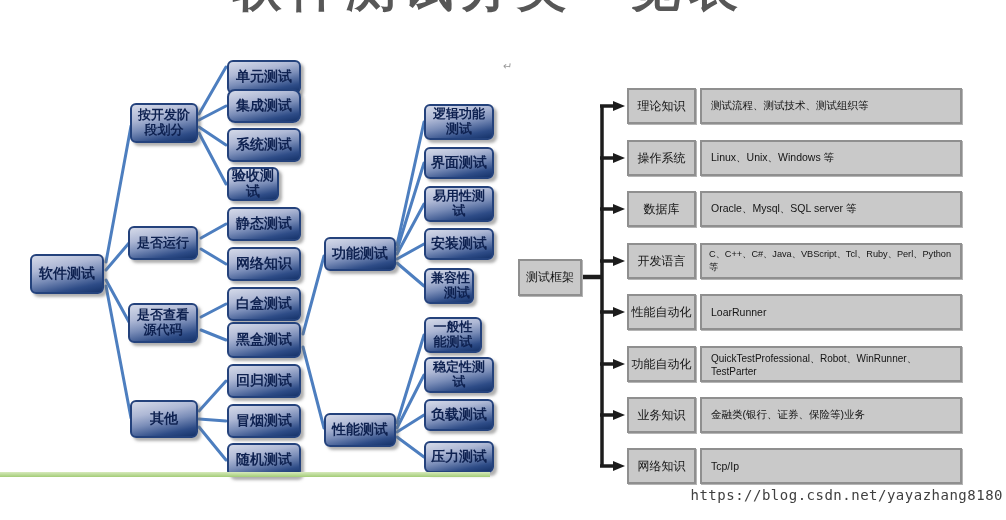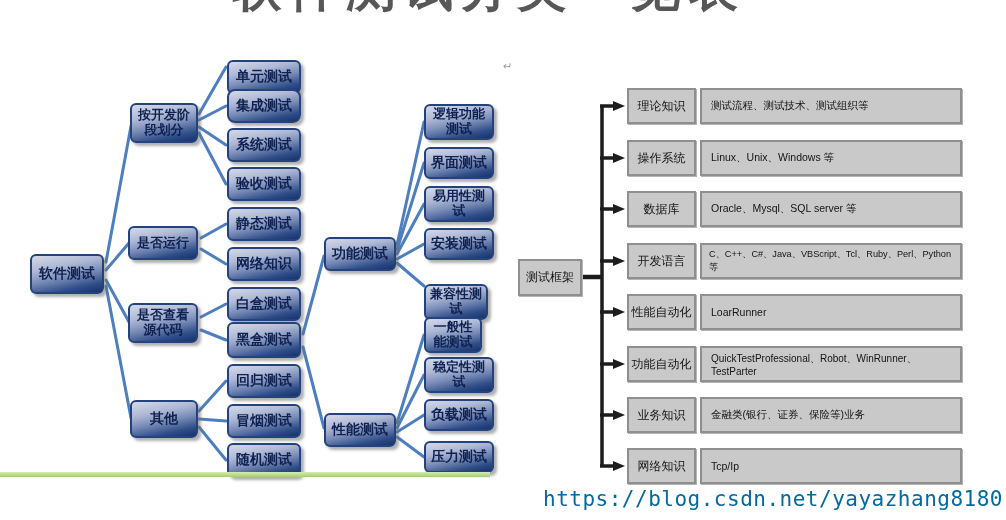--- a/index.html
+++ b/index.html
@@ -125,7 +125,7 @@
   <div class="node" style="left:227px;top:60px;width:74px;height:34px;">单元测试</div>
   <div class="node" style="left:227px;top:89px;width:74px;height:34px;border-radius:8px;">集成测试</div>
   <div class="node" style="left:227px;top:128px;width:74px;height:34px;">系统测试</div>
-  <div class="node" style="left:227px;top:167px;width:74px;height:34px;">验收测试</div>
+  <div class="node" style="left:227px;top:167px;width:52px;height:34px;">验收测试</div>
   <div class="node" style="left:227px;top:207px;width:74px;height:34px;">静态测试</div>
   <div class="node" style="left:227px;top:247px;width:74px;height:34px;">网络知识</div>
   <div class="node" style="left:227px;top:287px;width:74px;height:34px;">白盒测试</div>

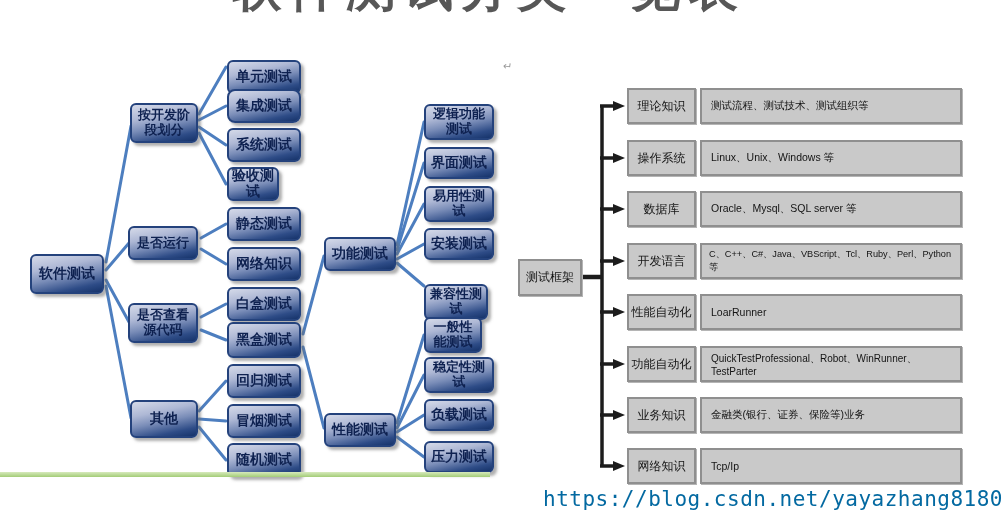--- a/index.html
+++ b/index.html
@@ -141,7 +141,7 @@
   <div class="node" style="left:424px;top:147px;width:70px;height:32px;">界面测试</div>
   <div class="node small" style="left:424px;top:186px;width:70px;height:36px;">易用性测试</div>
   <div class="node" style="left:424px;top:228px;width:70px;height:32px;">安装测试</div>
-  <div class="node small" style="left:424px;top:284px;width:64px;height:36px;">兼容性测试</div>
+  <div class="node small" style="left:424px;top:268px;width:50px;height:36px;text-align:right;">兼容性测试</div>
 
   <div class="node small" style="left:424px;top:317px;width:58px;height:36px;">一般性能测试</div>
   <div class="node small" style="left:424px;top:357px;width:70px;height:36px;">稳定性测试</div>

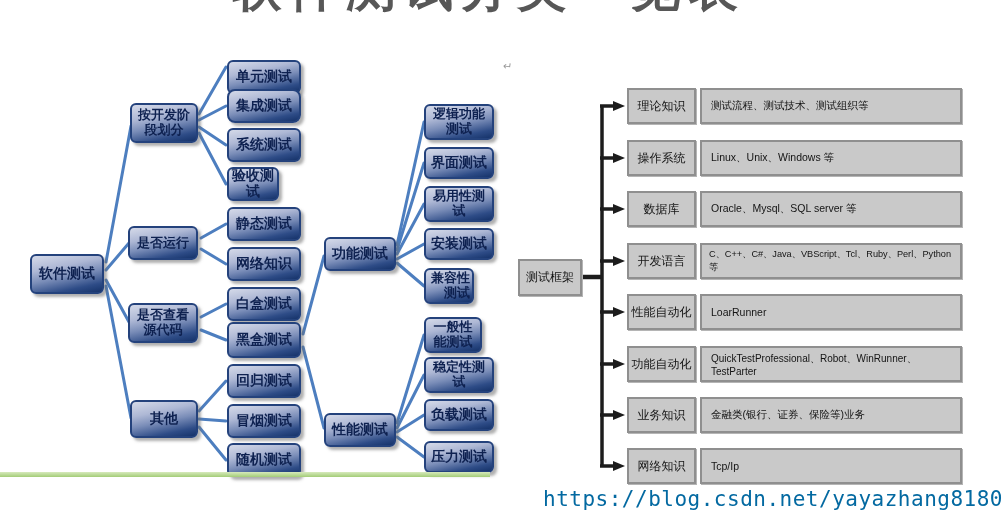--- a/index.html
+++ b/index.html
@@ -53,7 +53,7 @@
   .watermark{
     position:absolute;right:3px;top:487px;
     font-family:"DejaVu Sans Mono","Liberation Mono",monospace;
-    font-size:21px;letter-spacing:.5px;color:#0369a1;white-space:nowrap;
+    font-size:14px;letter-spacing:.5px;color:#404040;white-space:nowrap;
   }
 </style>
 </head>

